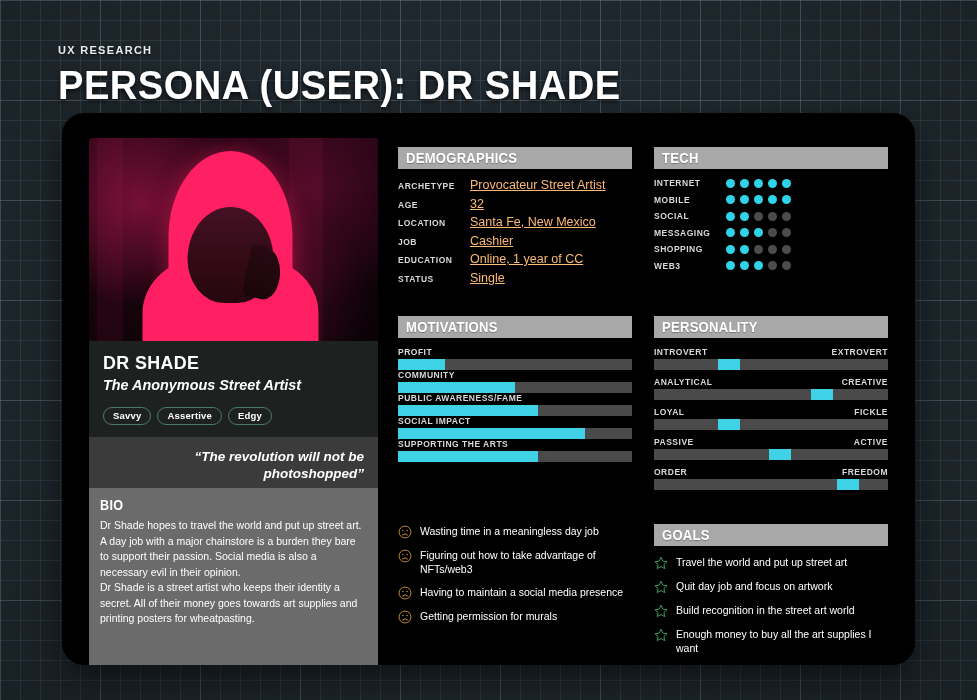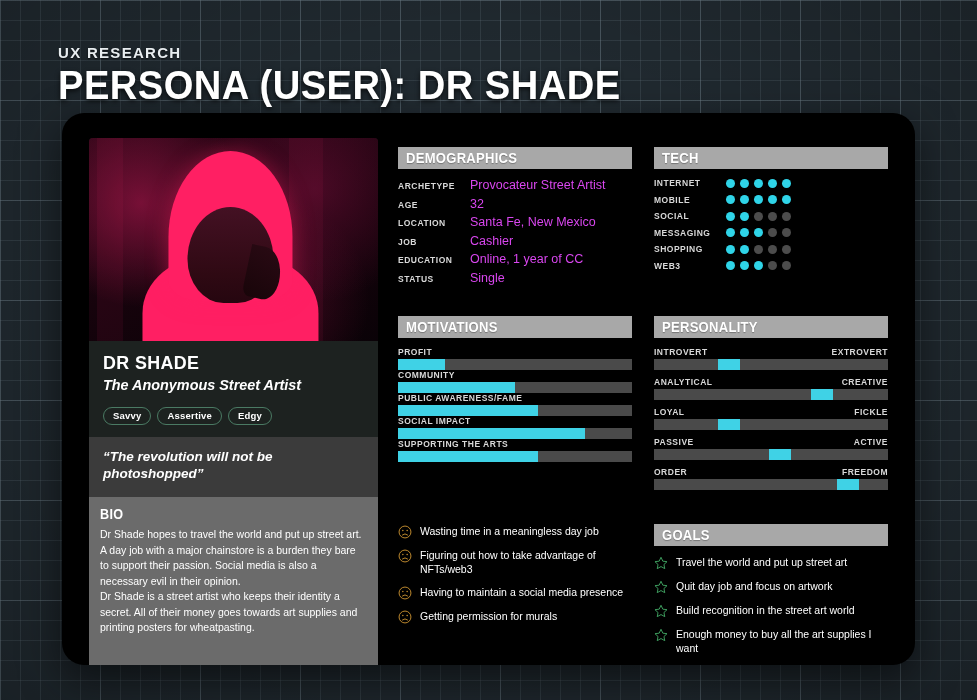--- a/index.html
+++ b/index.html
@@ -40,12 +40,12 @@
     z-index: 3;
   }
   .eyebrow {
-    font-size: 15px;
+    font-size: 11px;
     font-weight: bold;
     letter-spacing: 1.3px;
     color: #e8edf0;
     text-shadow: 0 1px 2px rgba(0,0,0,0.7);
-    margin-bottom: 1px;
+    margin-bottom: 6px;
   }
   .main-title {
     font-size: 41px;

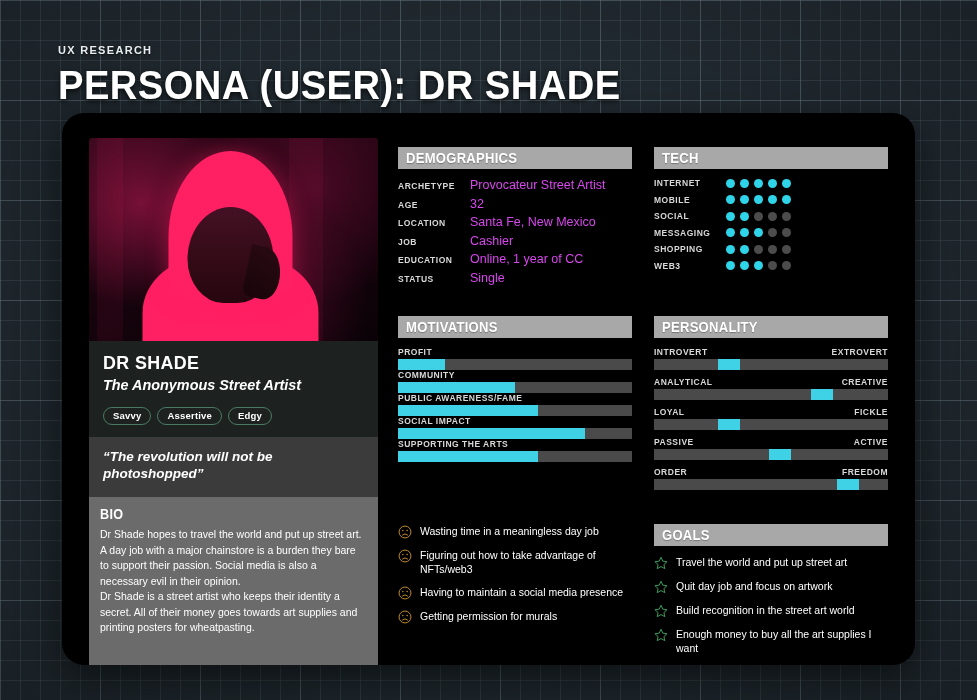--- a/index.html
+++ b/index.html
@@ -275,7 +275,8 @@
   }
   .demo-value {
     font-size: 12.5px;
-    color: #d946ef;
+    color: #fdba74;
+    text-decoration: underline;
   }
 
   

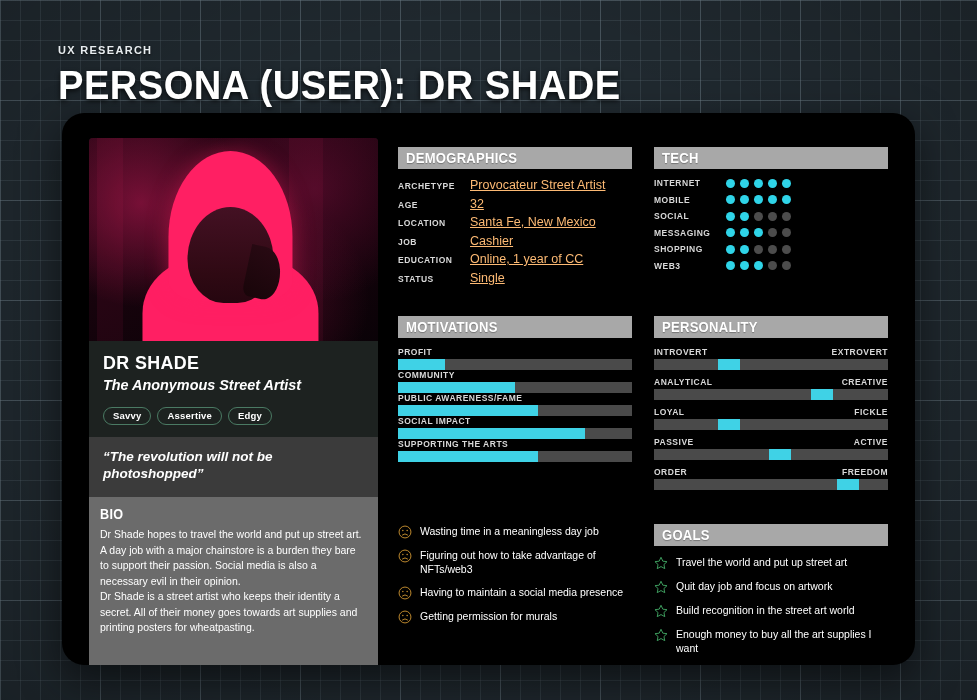--- a/index.html
+++ b/index.html
@@ -199,7 +199,8 @@
 
   .quote-block {
     background: #3b3b3b;
-    padding: 11px 14px 15px 14px;
+    padding: 11px 14px 6px 14px;
+    text-align: right;
   }
   .quote-text {
     font-size: 13.5px;

